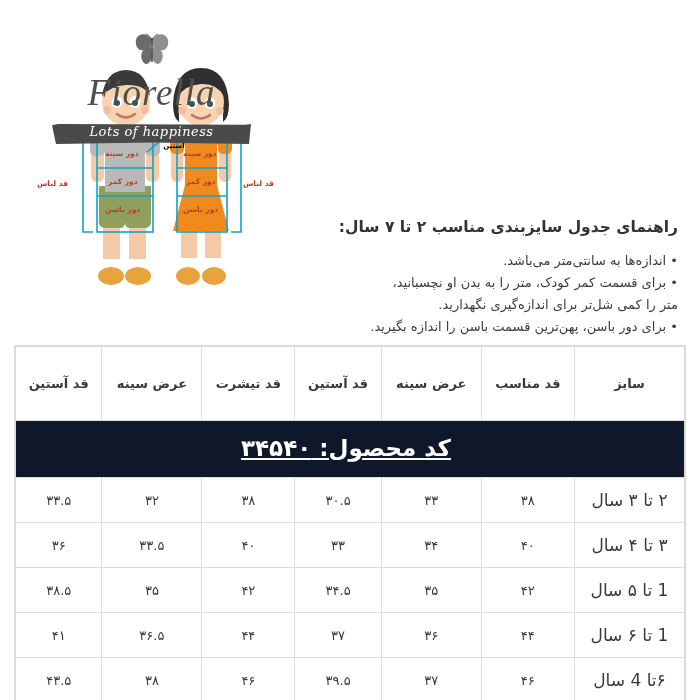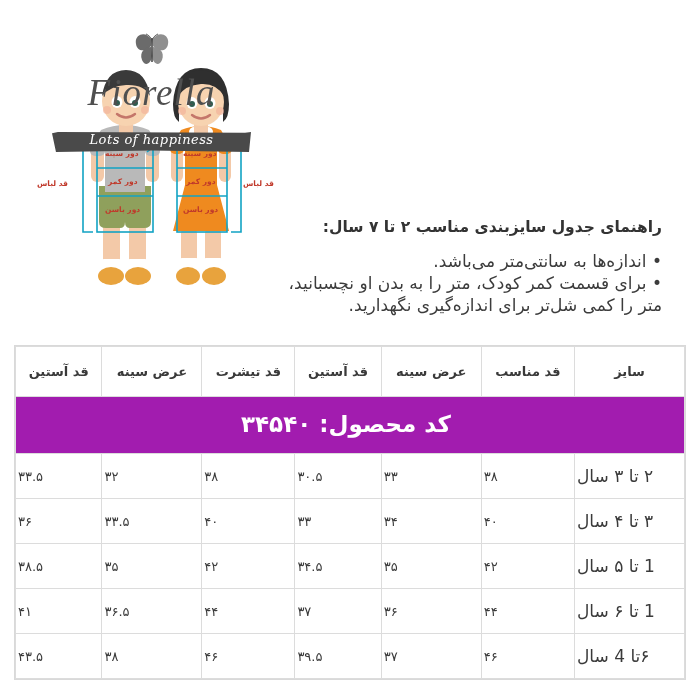--- a/index.html
+++ b/index.html
@@ -45,7 +45,7 @@
   }
   .brand .ribbon{
     position:relative;
-    margin-top:15px;
+    margin-top:7px;
     height:26px;
   }
   .brand .ribbon .bar{

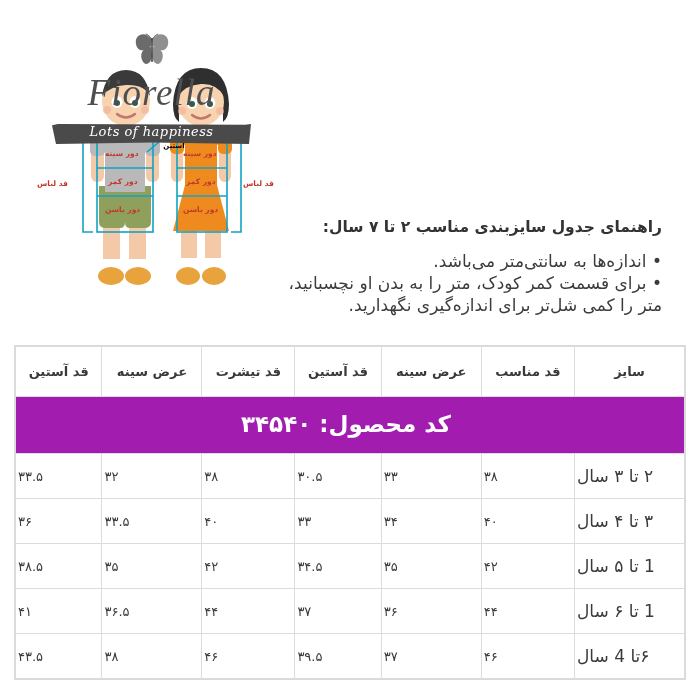--- a/index.html
+++ b/index.html
@@ -69,7 +69,7 @@
   
   .guide{
     position:absolute;
-    top:200px; right:24px;
+    top:200px; right:8px;
     width:400px;
     text-align:right;
     color:#3c3c3c;

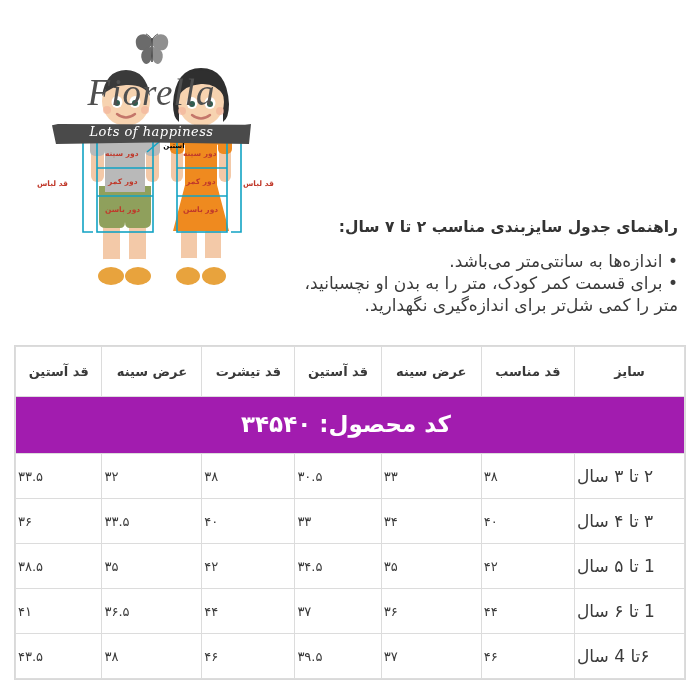--- a/index.html
+++ b/index.html
@@ -83,7 +83,7 @@
     color:#333;
   }
   .guide .line{
-    font-size:17px;
+    font-size:13px;
     line-height:22px;
     color:#3c3c3c;
   }

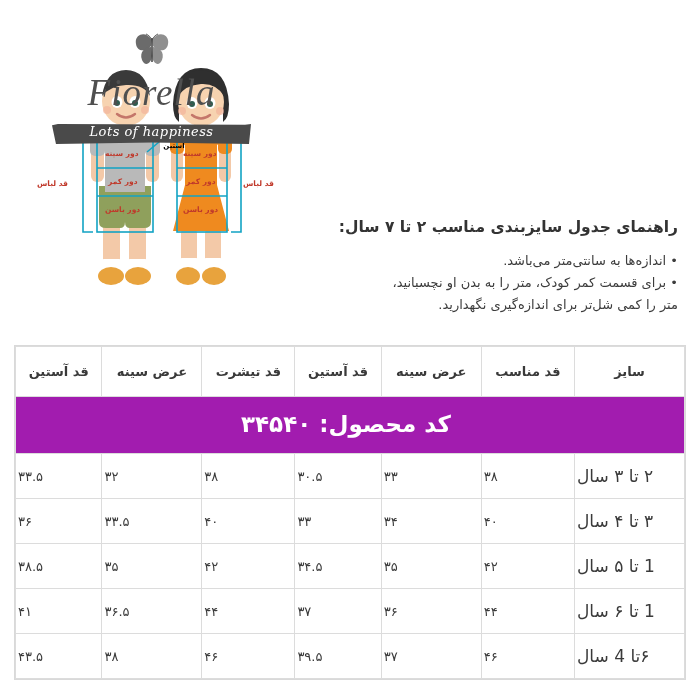--- a/index.html
+++ b/index.html
@@ -263,6 +263,7 @@
       <div class="line">• اندازه‌ها به سانتی‌متر می‌باشد.</div>
       <div class="line">• برای قسمت کمر کودک، متر را به بدن او نچسبانید،</div>
       <div class="line">متر را کمی شل‌تر برای اندازه‌گیری نگهدارید.</div>
+      <div class="line">• برای دور باسن، پهن‌ترین قسمت باسن را اندازه بگیرید.</div>
     </div>
   </div>
 

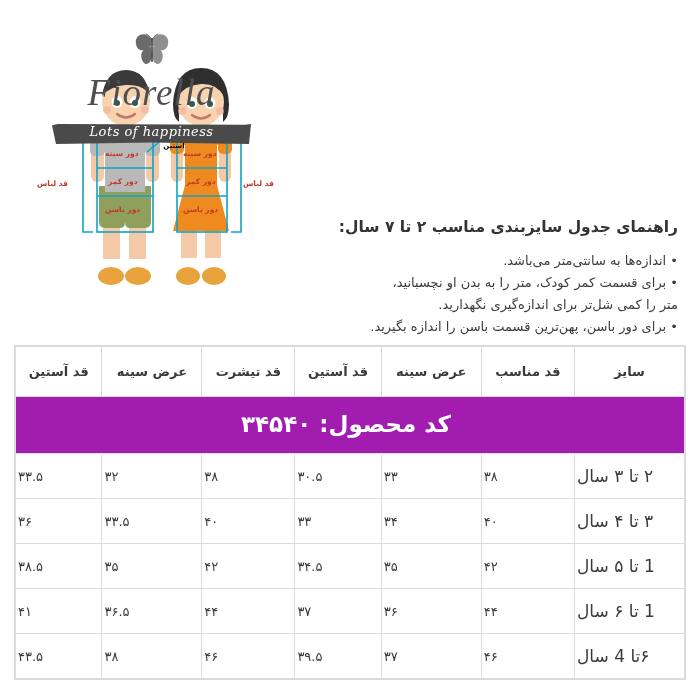--- a/index.html
+++ b/index.html
@@ -121,7 +121,7 @@
     color:#3a3a3a;
     font-size:13px;
     font-weight:bold;
-    padding:17px 2px;
+    padding:29px 2px;
     border:1px solid #dcdcdc;
     white-space:nowrap;
   }

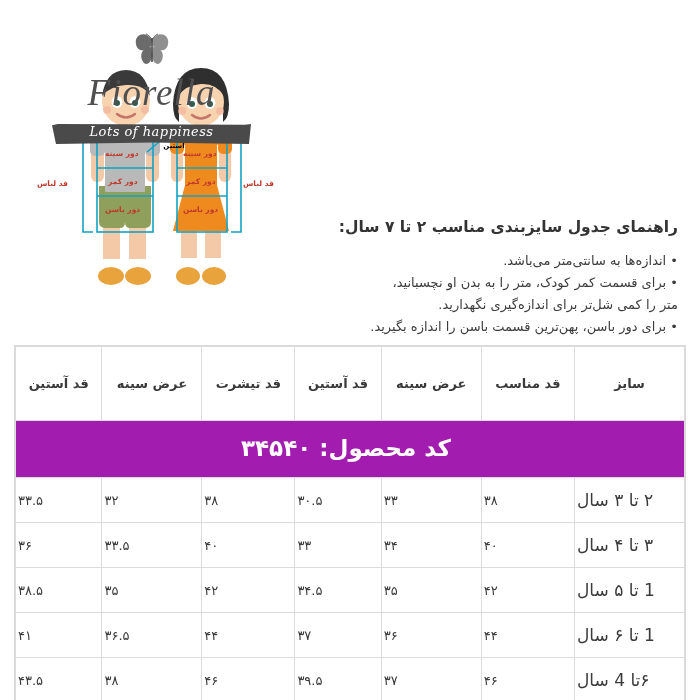--- a/index.html
+++ b/index.html
@@ -108,13 +108,14 @@
     direction:rtl;
   }
   .code-row td{
-    background:#a21caf;
+    background:#0f172a;
     color:#ffffff;
     text-align:center;
     font-size:23px;
     font-weight:bold;
     padding:14px 8px 16px 0;
     letter-spacing:1px;
+    text-decoration:underline;
   }
   thead.cols th{
     background:#ffffff;

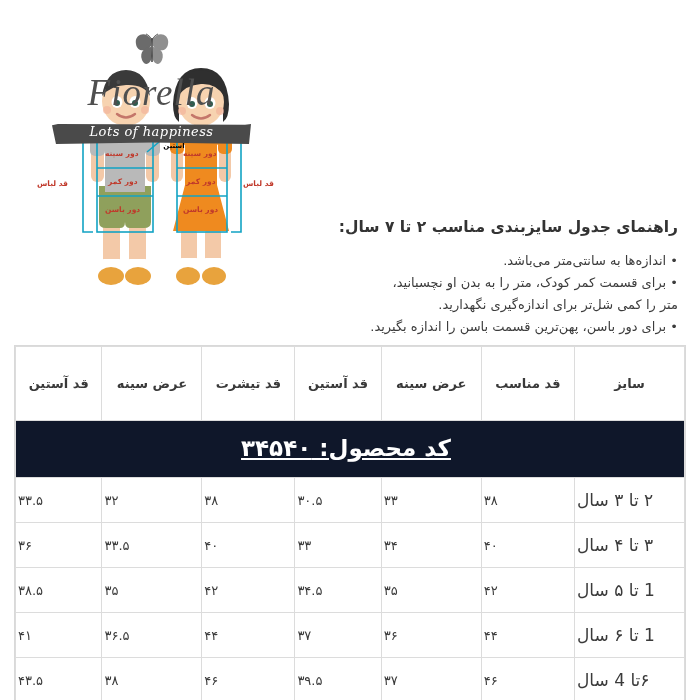--- a/index.html
+++ b/index.html
@@ -129,7 +129,7 @@
   tbody td{
     font-size:13px;
     color:#3a3a3a;
-    text-align:left;
+    text-align:center;
     padding:12px 2px;
     border:1px solid #dcdcdc;
     white-space:nowrap;

